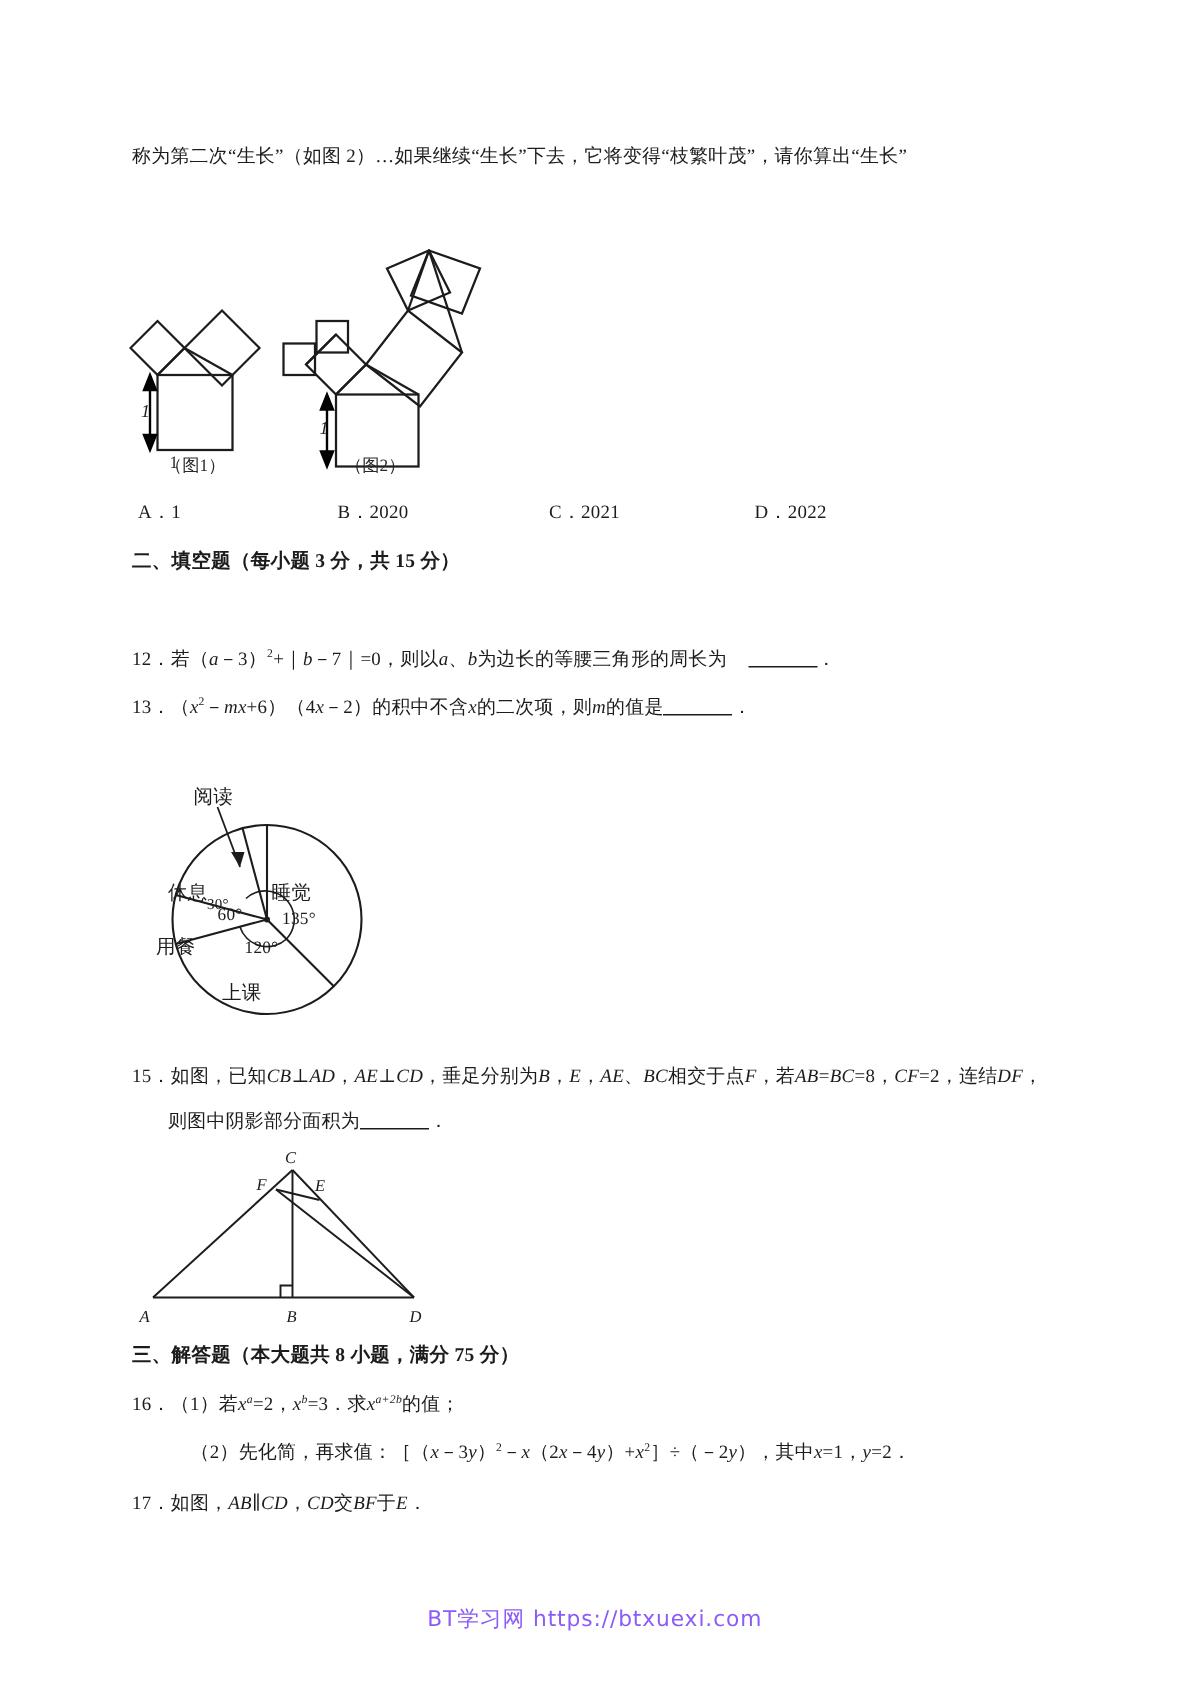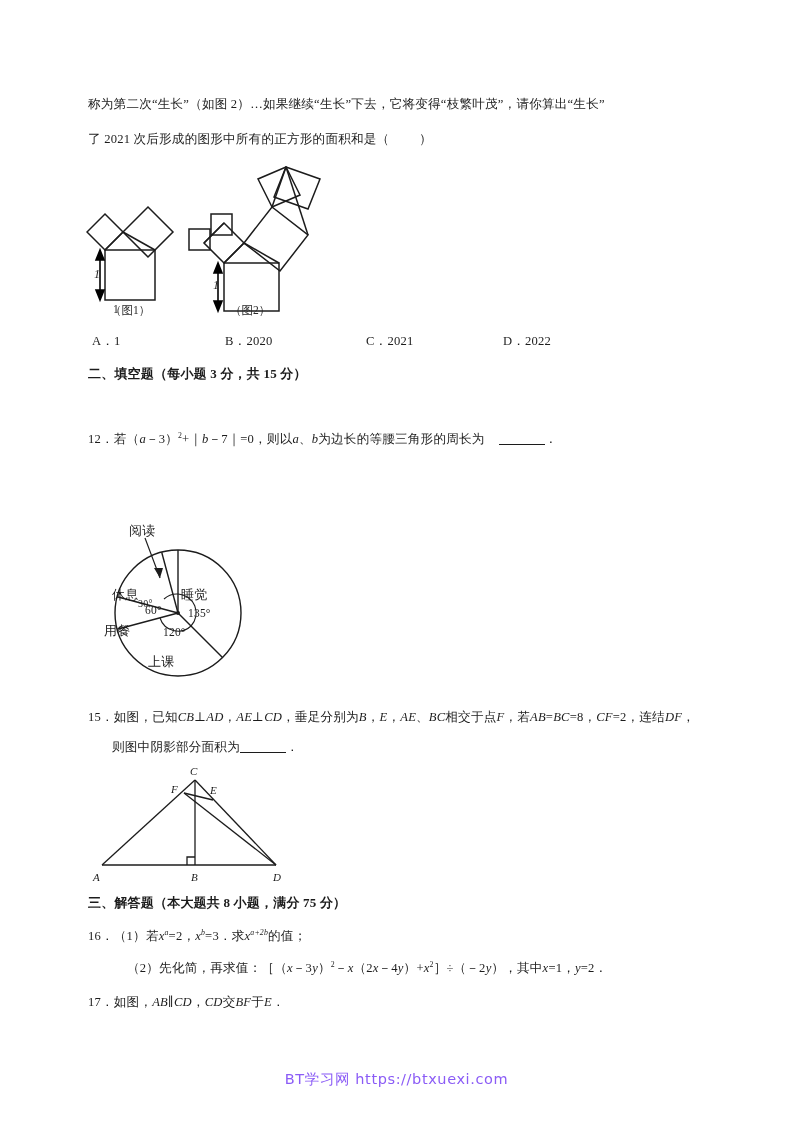--- a/index.html
+++ b/index.html
@@ -33,7 +33,6 @@
 <div class="page">
 
   <div class="tx" style="left:88px;top:95px;">称为第二次“生长”（如图 2）…如果继续“生长”下去，它将变得“枝繁叶茂”，请你算出“生长”</div>
-  <div class="tx" style="left:88px;top:130px;"><span>了 2021 次后形成的图形中所有的正方形的面积和是（</span><span style="display:inline-block;width:30px;"></span><span>）</span></div>
 
   <div style="position:absolute;left:86px;top:170px;">
     <svg width="110" height="140" viewBox="0 0 110 140">

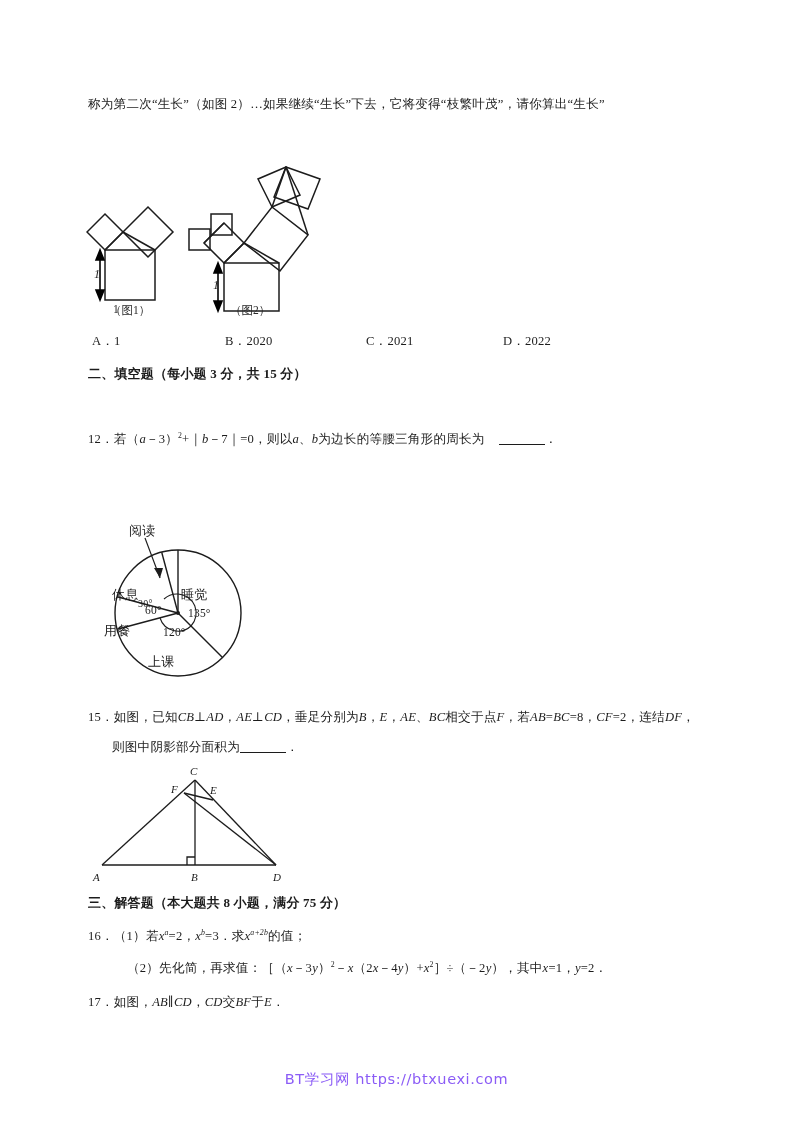--- a/index.html
+++ b/index.html
@@ -105,6 +105,9 @@
     <span>12．</span><span>若（</span><span class="it">a</span><span>－3）</span><sup>2</sup><span>+｜</span><span class="it">b</span><span>－7｜=0，则以</span><span class="it">a</span><span>、</span><span class="it">b</span><span>为边长的等腰三角形的周长为</span><span style="display:inline-block;width:14px;"></span><span class="blank b60"></span><span>．</span>
   </div>
 
+  <div class="tx" style="left:88px;top:462px;">
+    <span>13．</span><span>（</span><span class="it">x</span><sup>2</sup><span>－</span><span class="it">m</span><span class="it">x</span><span>+6）（4</span><span class="it">x</span><span>－2）的积中不含</span><span class="it">x</span><span>的二次项，则</span><span class="it">m</span><span>的值是</span><span class="blank b60"></span><span>．</span>
+  </div>
 
 
   <div style="position:absolute;left:98px;top:518px;">

